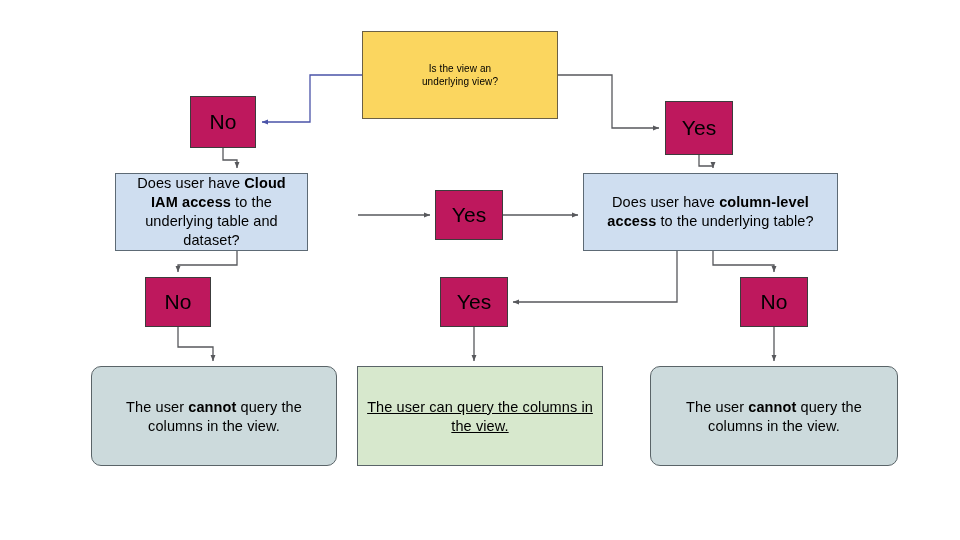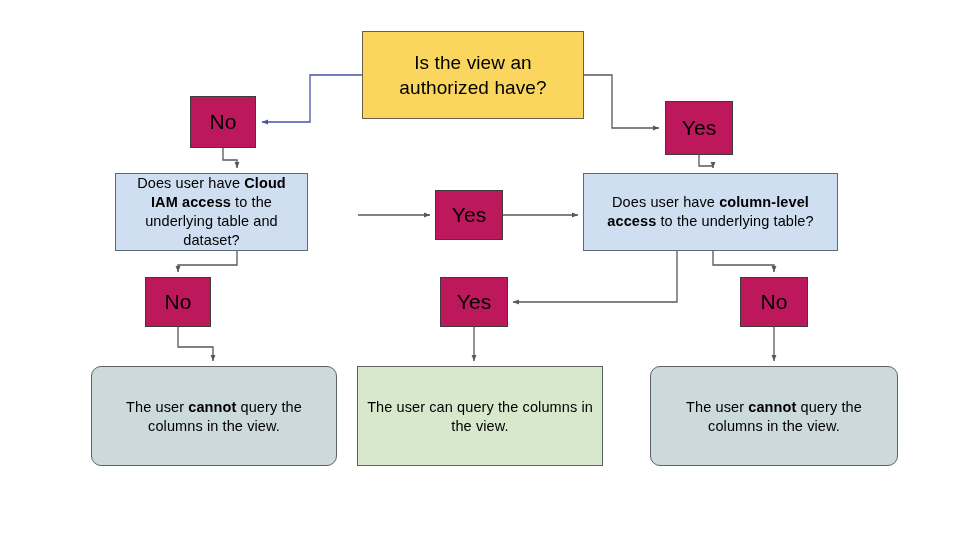--- a/index.html
+++ b/index.html
@@ -42,10 +42,10 @@
   }
   
   .n-start {
-    left: 362px; top: 31px; width: 222px; height: 88px;
+    left: 362px; top: 31px; width: 196px; height: 88px;
     background: #fbd65f;
     border: 1.4px solid #6b6045;
-    font-size: 19px;
+    font-size: 10px;
   }
   
   .n-small {

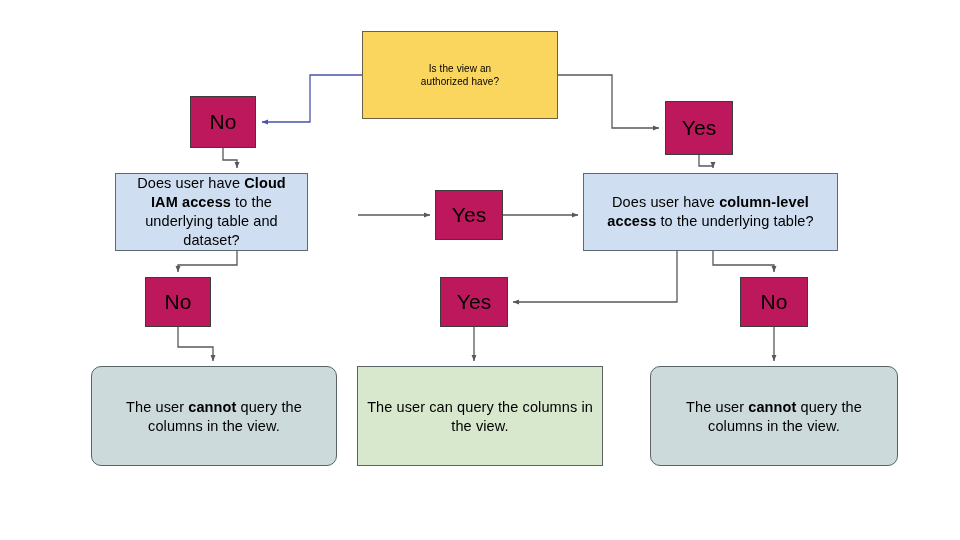--- a/index.html
+++ b/index.html
@@ -129,7 +129,7 @@
   <div class="node n-start">
     <div class="txt">
       <span>Is the view an</span><br>
-      <span>authorized have?</span>
+      <span>underlying view?</span>
     </div>
   </div>
 

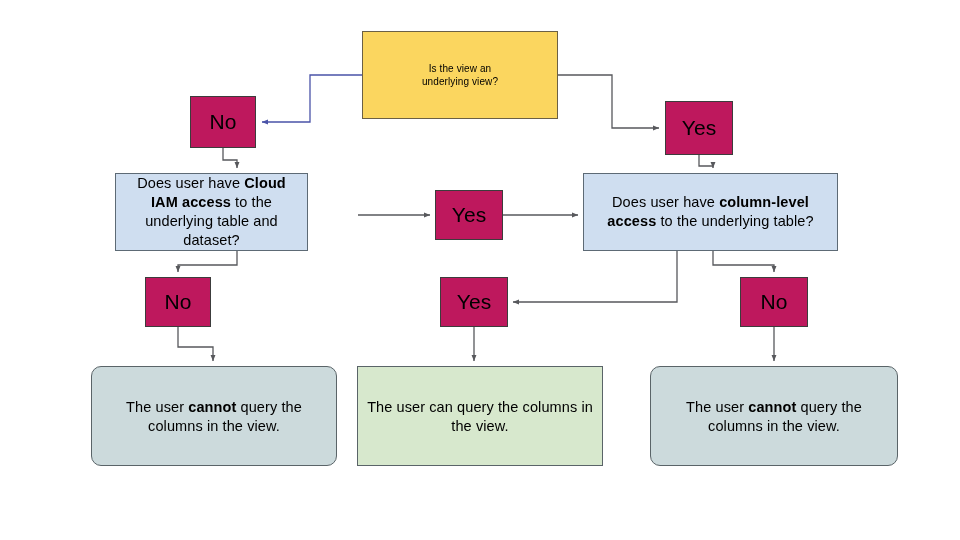--- a/index.html
+++ b/index.html
@@ -78,7 +78,7 @@
   .r-gray { background: #ccdadc; border-radius: 10px; }
   .r-green { background: #d7e8cd; }
   .n-res1 { left: 91px;  top: 366px; width: 246px; height: 100px; }
-  .n-res2 { left: 357px; top: 366px; width: 246px; height: 100px; }
+  .n-res2 { left: 357px; top: 366px; width: 246px; height: 100px; text-decoration: underline; }
   .n-res3 { left: 650px; top: 366px; width: 248px; height: 100px; }
 
   b { font-weight: bold; }

